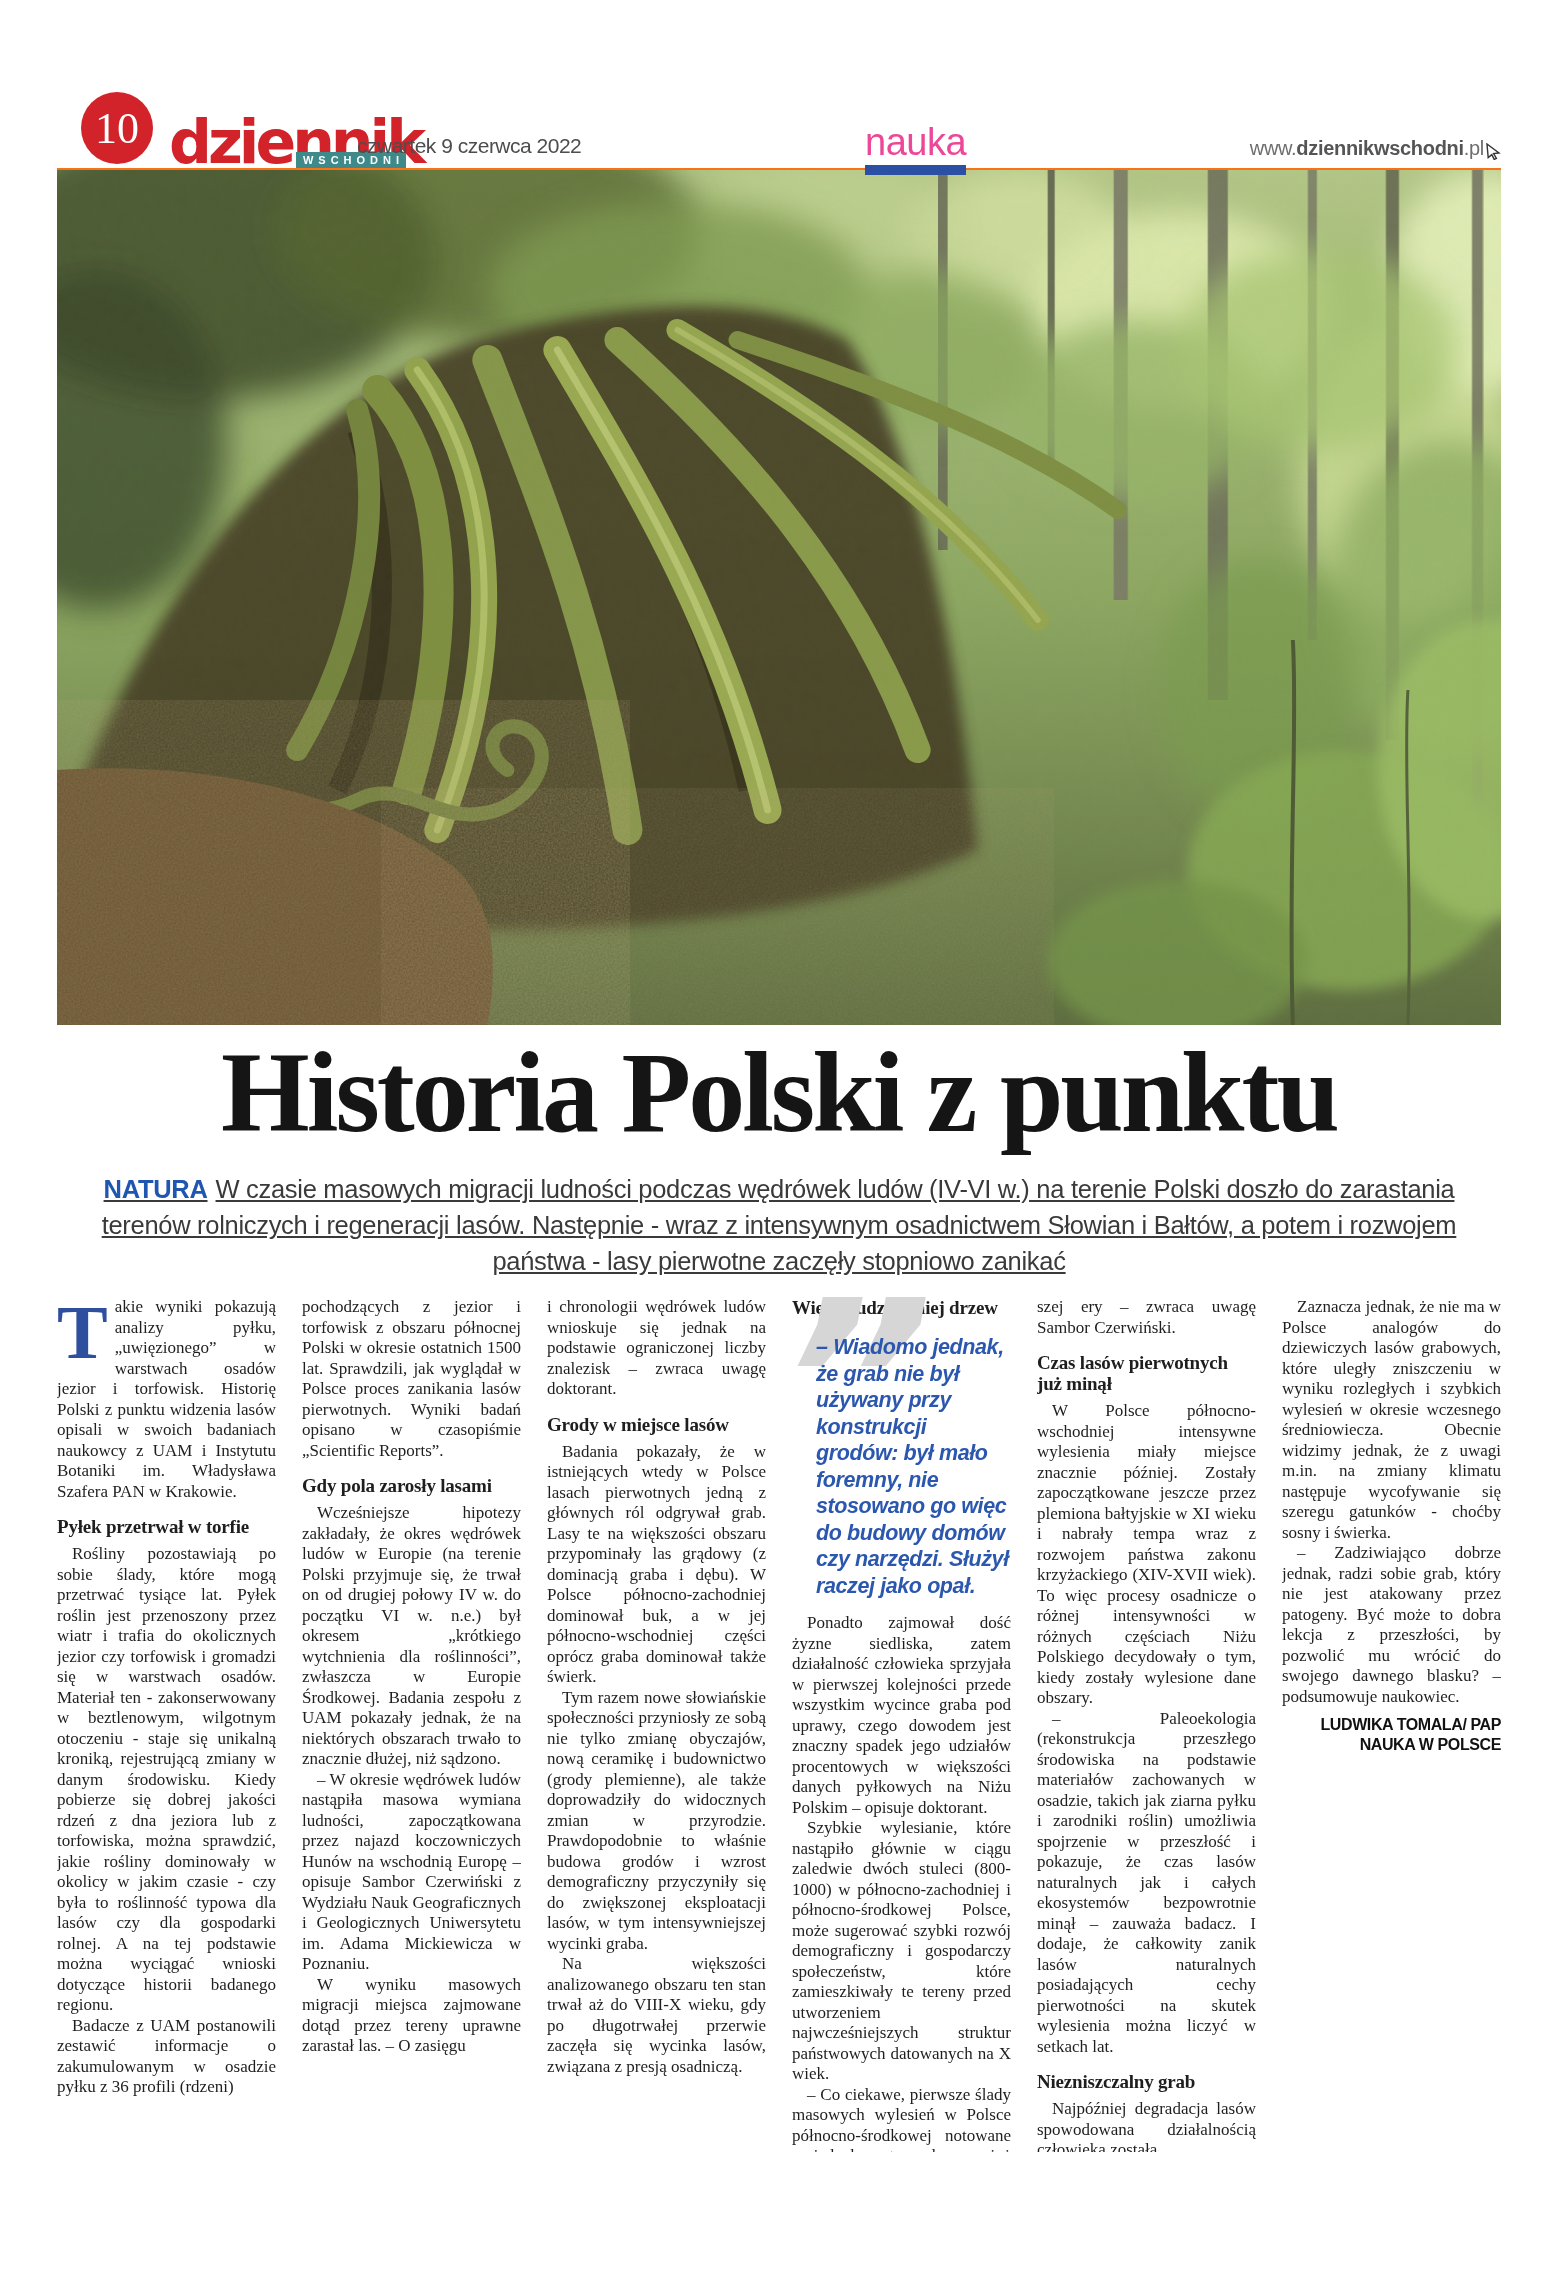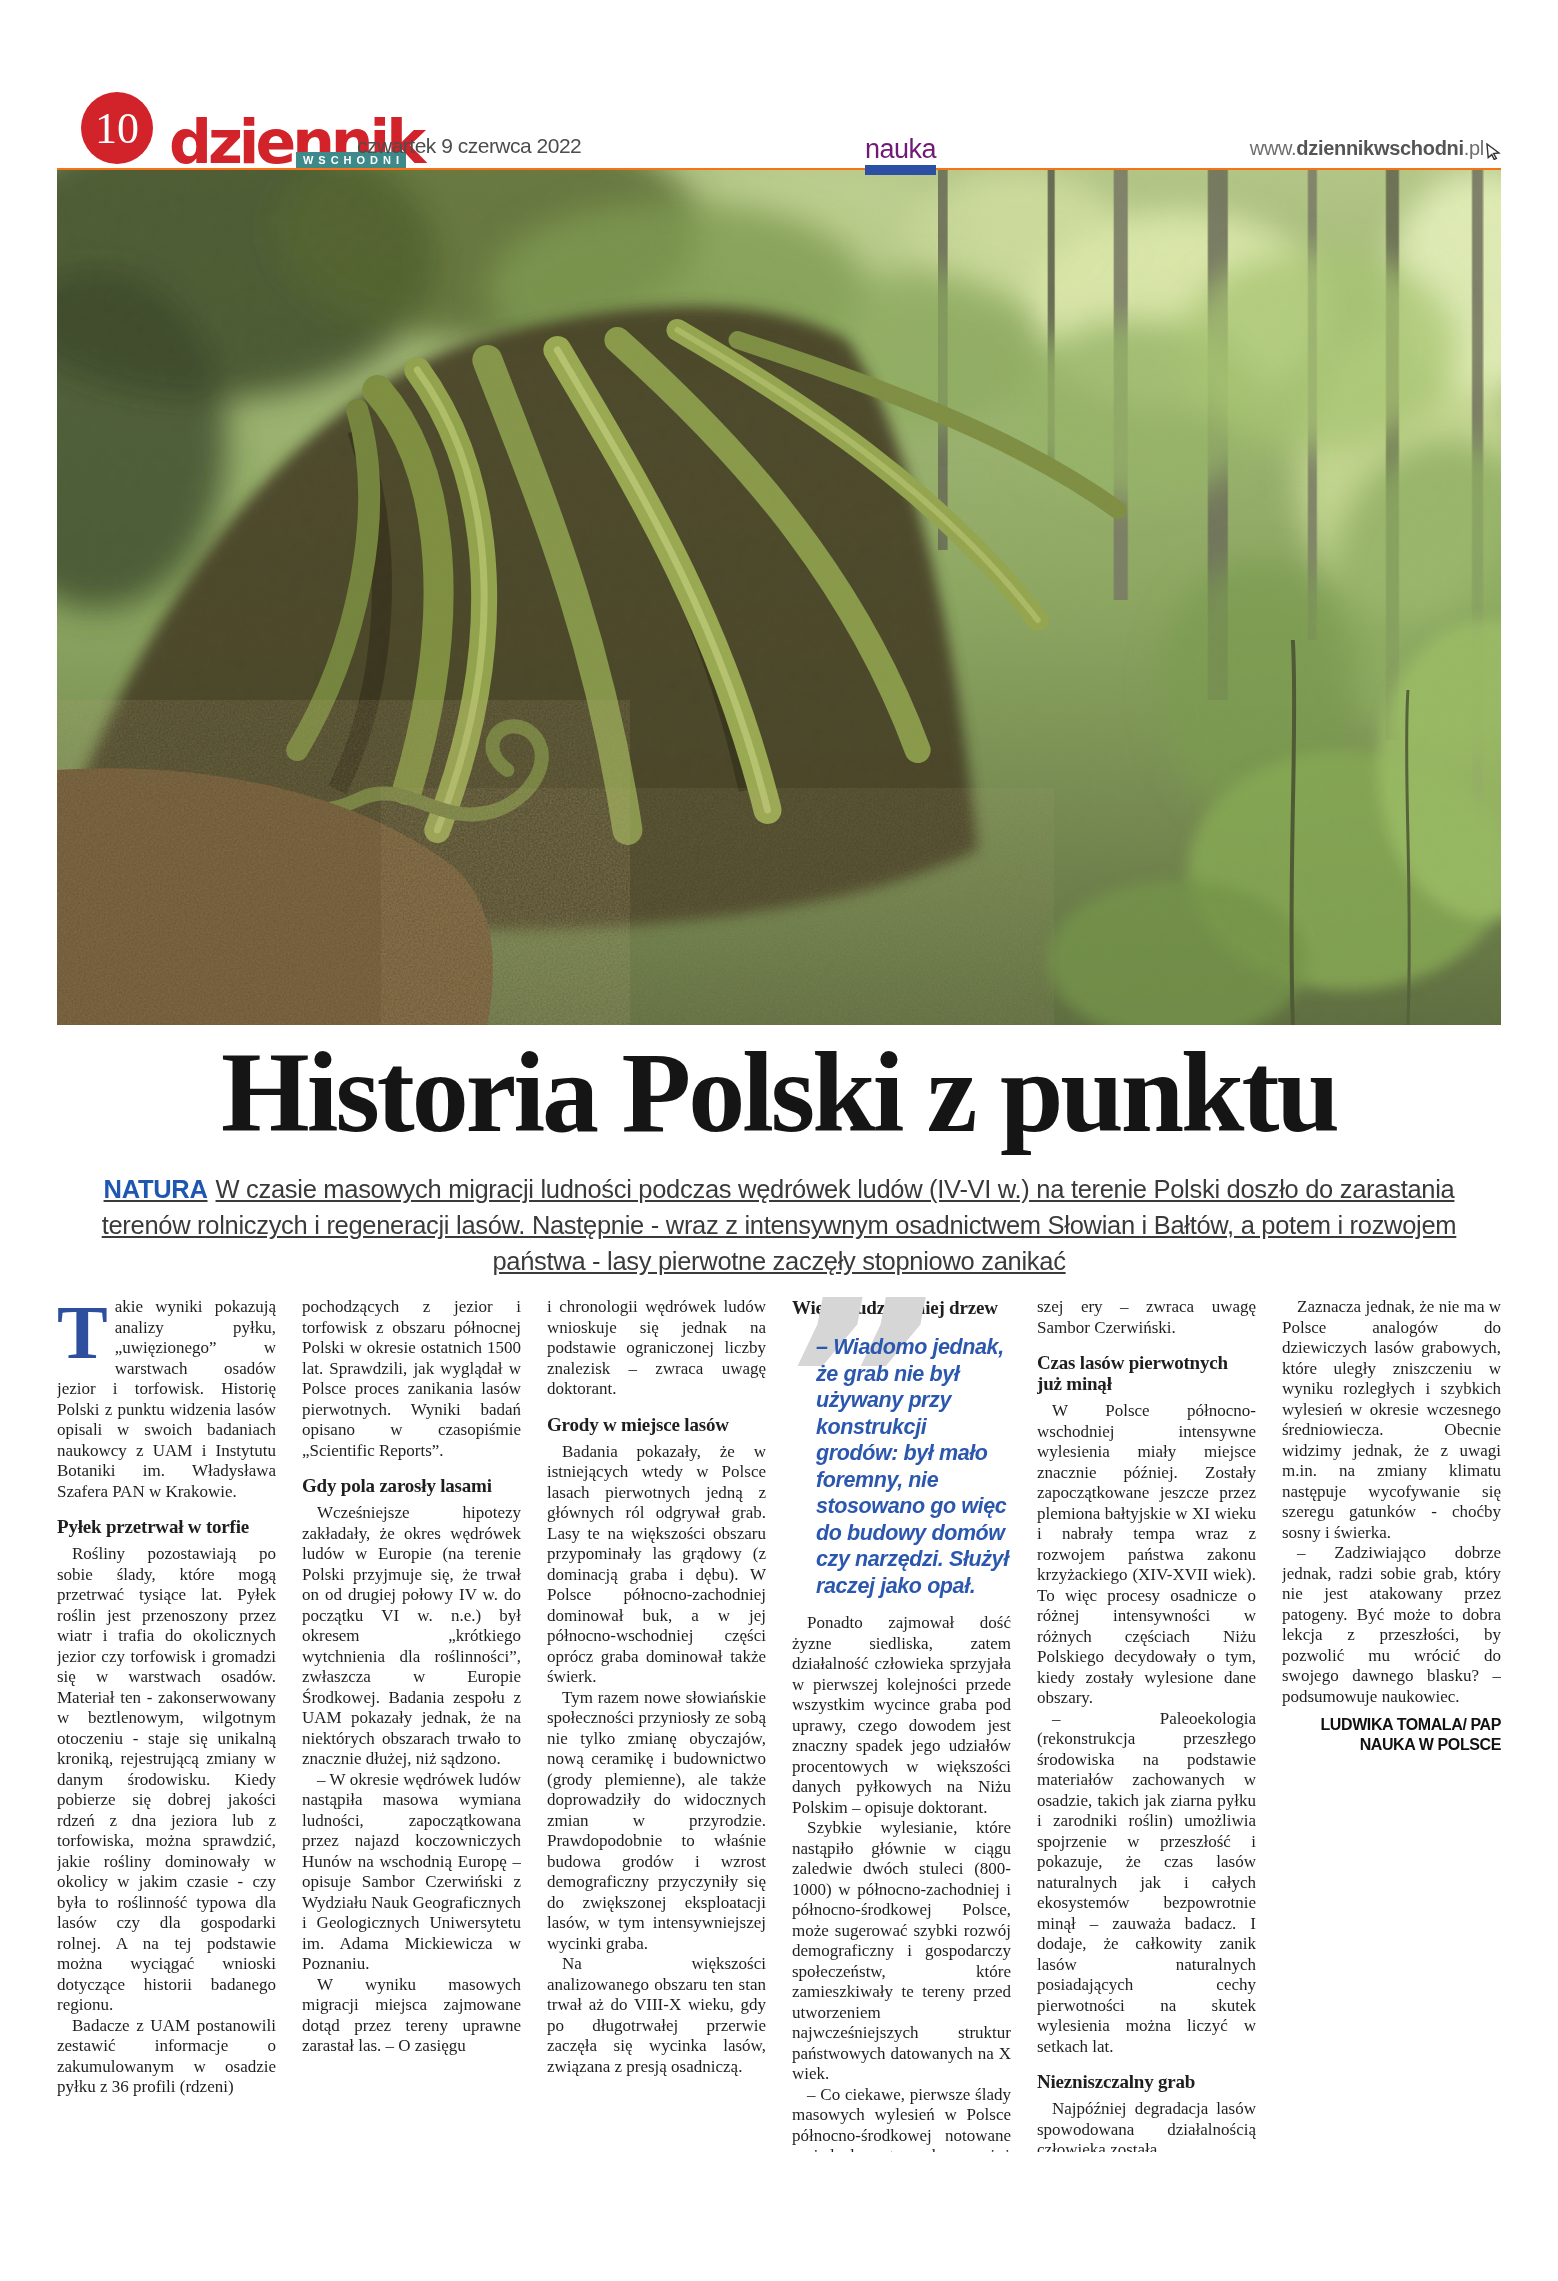--- a/index.html
+++ b/index.html
@@ -19,8 +19,8 @@
   .date{position:absolute;left:300px;bottom:10px;font-family:"Liberation Sans",sans-serif;
         font-size:21px;color:#4d4d4d;letter-spacing:-0.5px;}
   .section{position:absolute;left:808px;bottom:-7px;text-align:center;}
-  .section-label{display:block;font-family:"Liberation Sans",sans-serif;font-size:27px;
-                 line-height:1.05;color:#701a75;letter-spacing:-0.5px;}
+  .section-label{display:block;font-family:"Liberation Sans",sans-serif;font-size:38px;
+                 line-height:1.05;color:#ec4899;letter-spacing:-0.5px;}
   .section-bar{display:block;height:10px;background:#2b4fa2;margin-top:2px;}
   .website{position:absolute;right:0;bottom:8px;font-family:"Liberation Sans",sans-serif;
            font-size:20px;color:#6e6e6e;letter-spacing:-0.3px;cursor:pointer;}

